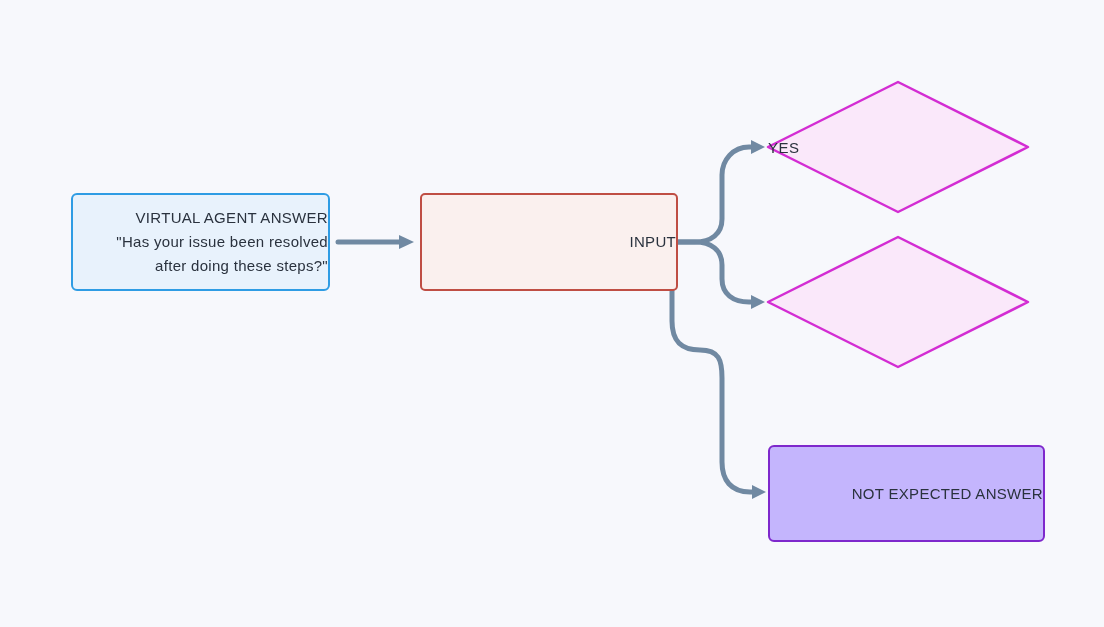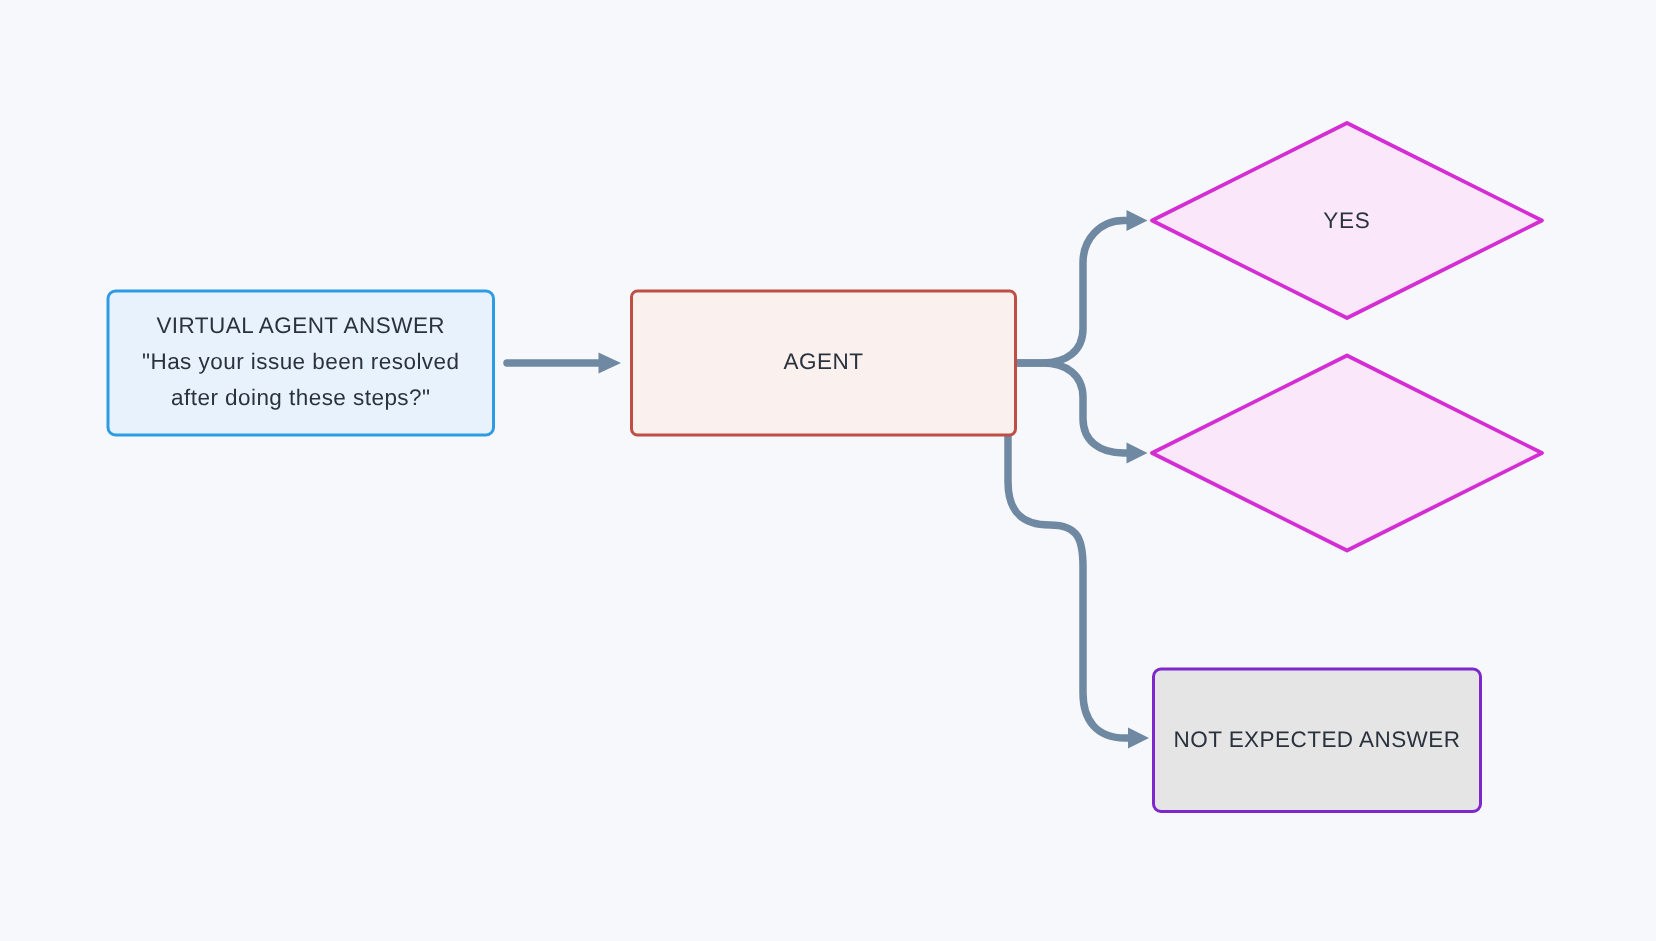--- a/index.html
+++ b/index.html
@@ -61,7 +61,6 @@
     position: absolute;
     display: flex;
     align-items: center;
-    justify-content: center;
     font-size: 15px;
     letter-spacing: 0.5px;
     color: #2a323e;

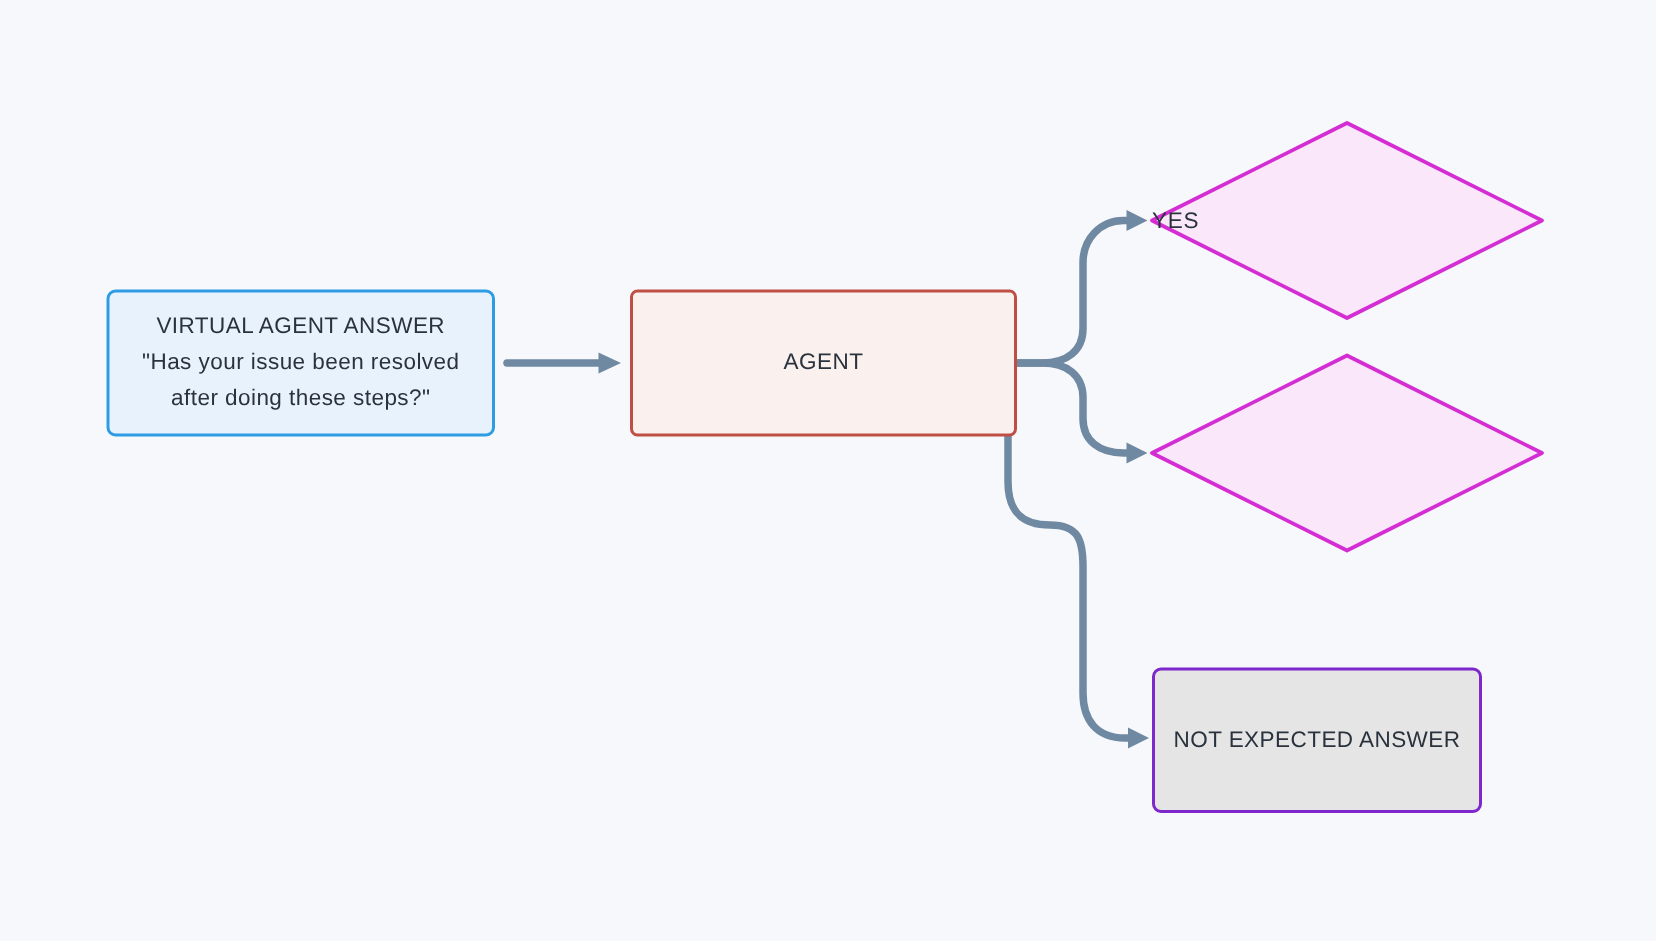--- a/index.html
+++ b/index.html
@@ -31,7 +31,7 @@
     box-sizing: border-box;
     display: flex;
     flex-direction: column;
-    align-items: center;
+    align-items: flex-end;
     justify-content: center;
     text-align: center;
     font-size: 15px;

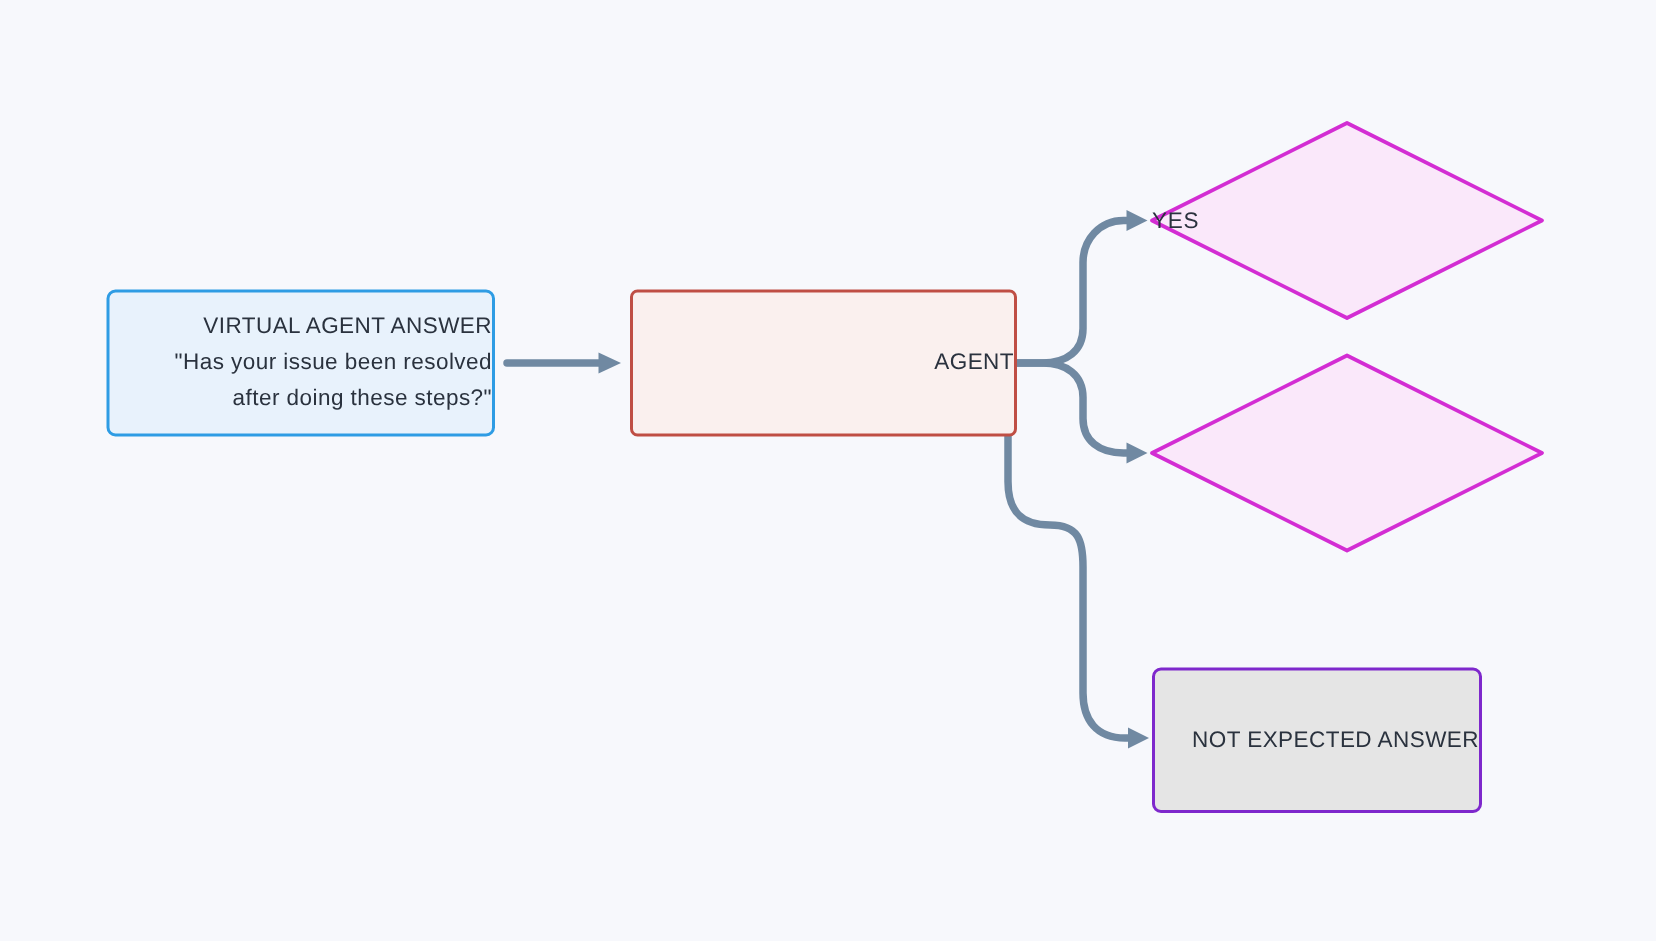--- a/index.html
+++ b/index.html
@@ -98,7 +98,7 @@
   </div>
 
   <div class="node rect-red">
-    <div>AGENT</div>
+    <div>INPUT</div>
   </div>
 
   <div class="diamond-label yes">

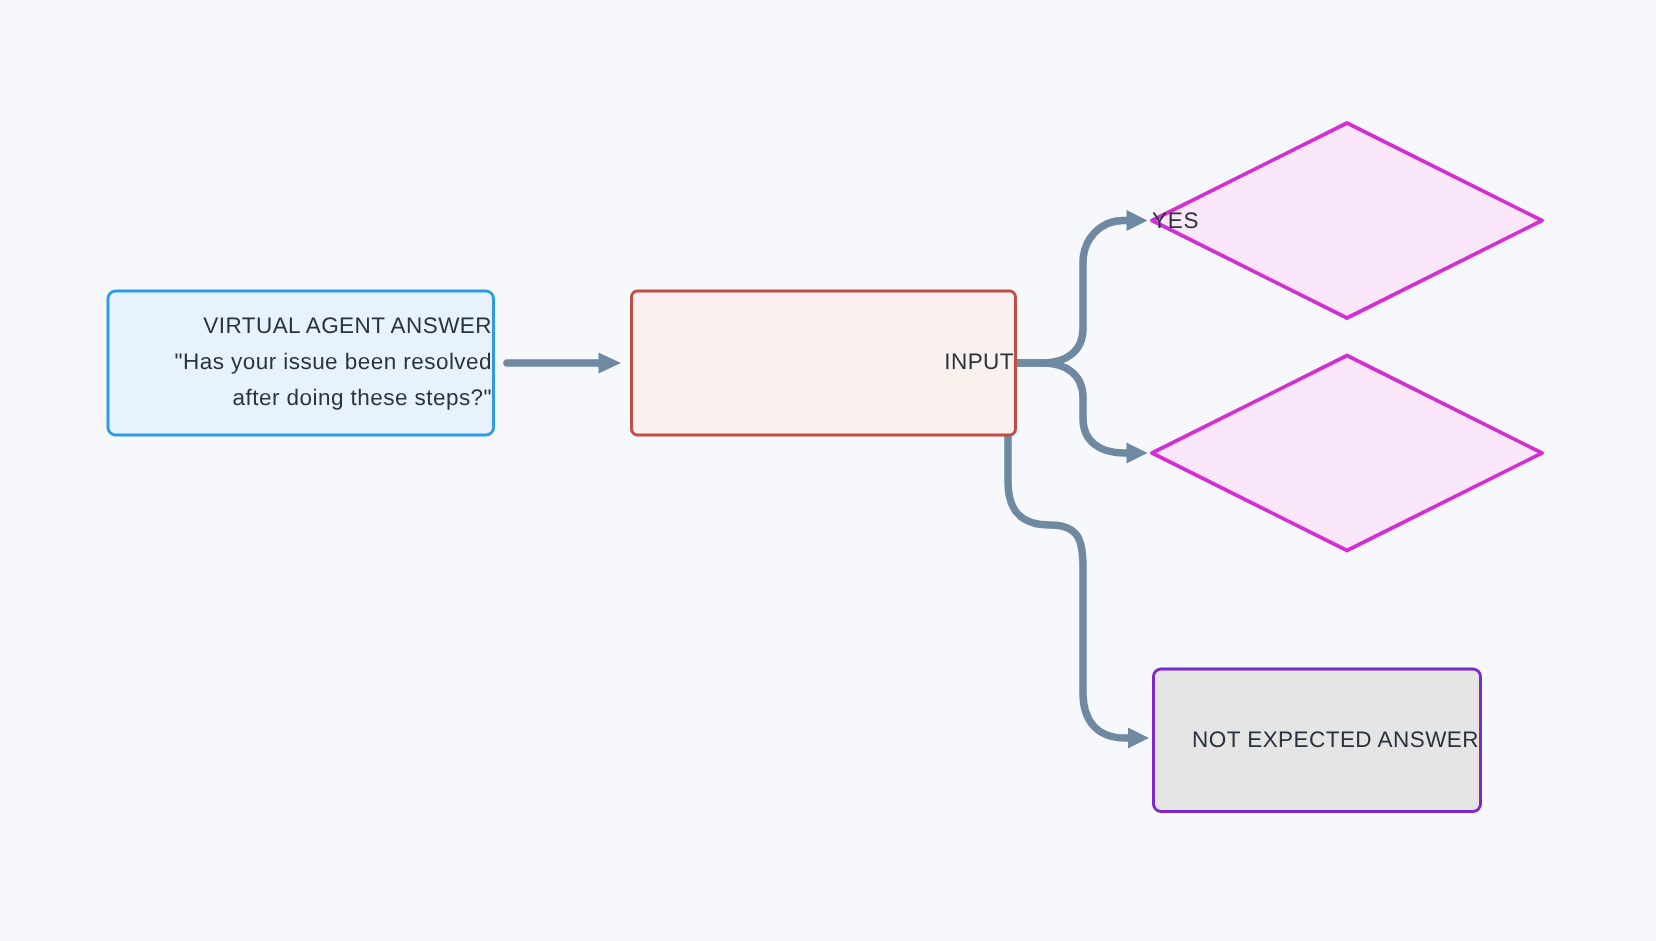--- a/index.html
+++ b/index.html
@@ -52,8 +52,8 @@
     border-radius: 5px;
   }
   .node.rect-purple {
-    left: 768px; top: 445px; width: 220px; height: 97px;
-    background: #e5e5e5;
+    left: 768px; top: 445px; width: 277px; height: 97px;
+    background: #c4b5fd;
     border: 2.5px solid #7e28cc;
     border-radius: 6px;
   }

